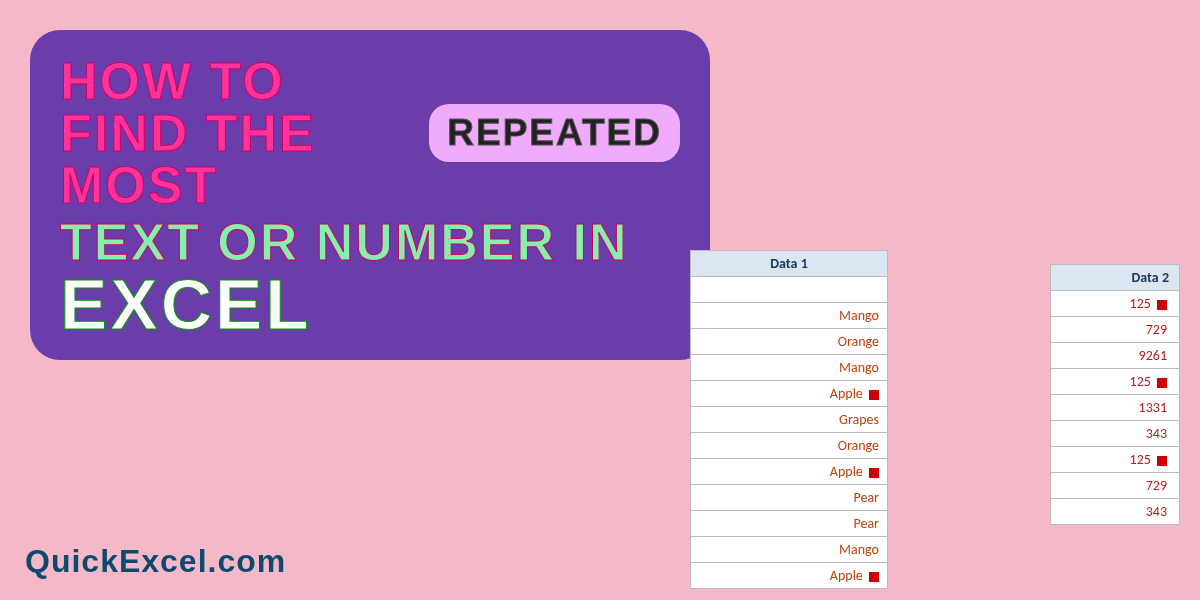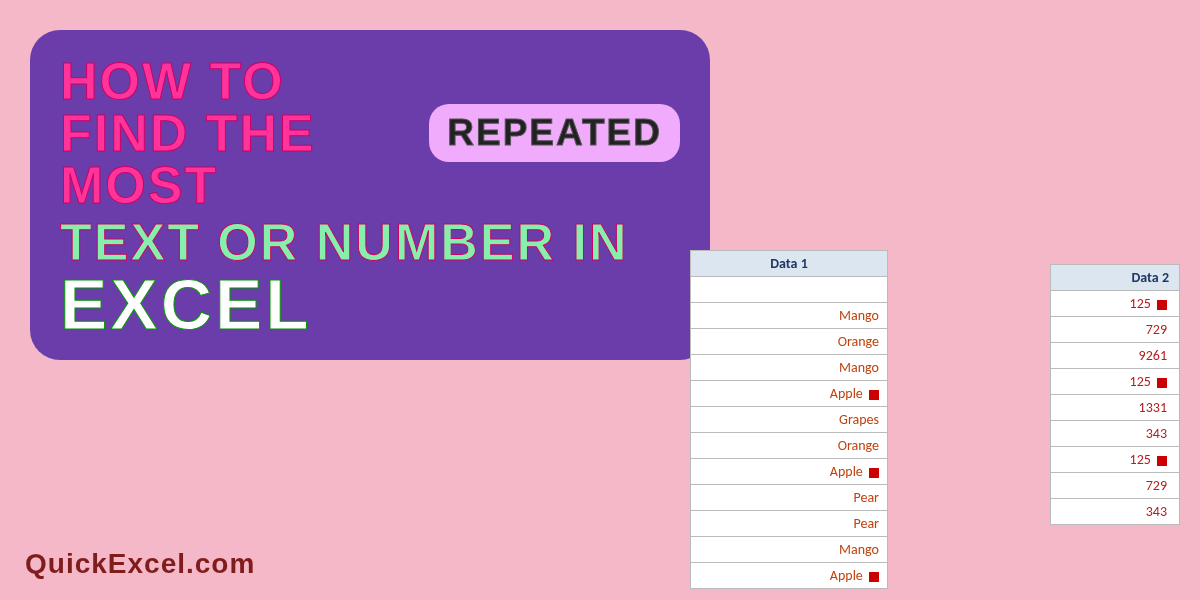--- a/index.html
+++ b/index.html
@@ -85,9 +85,9 @@
       bottom: 20px;
       left: 25px;
       font-family: Impact, 'Arial Black', sans-serif;
-      font-size: 28px;
-      font-weight: 900;
-      color: #7f1d1d;
+      font-size: 32px;
+      font-weight: 900;
+      color: #0c4a6e;
       letter-spacing: 1px;
     }
 

